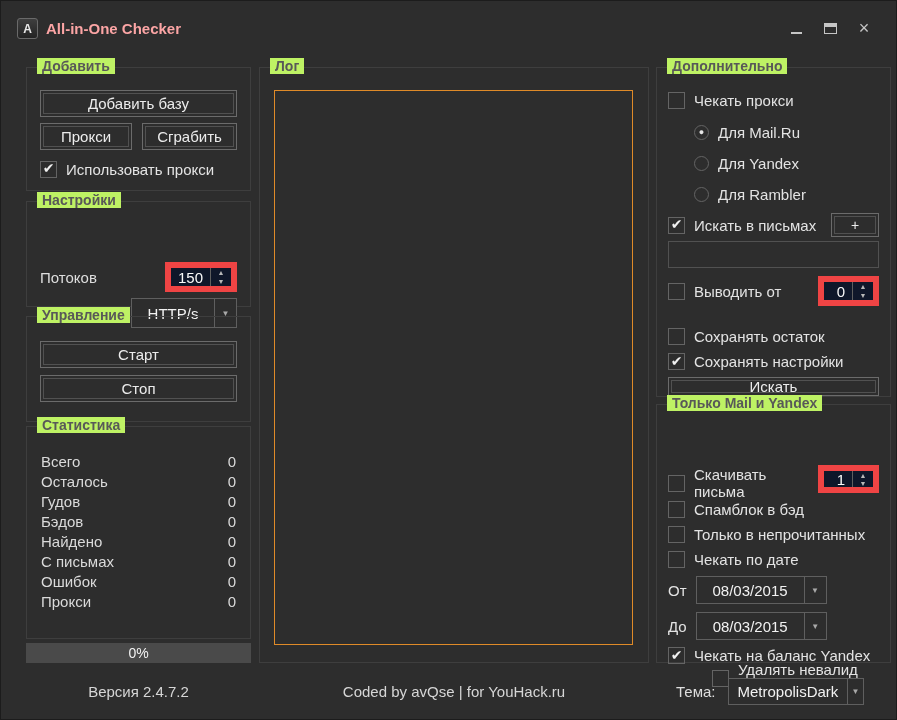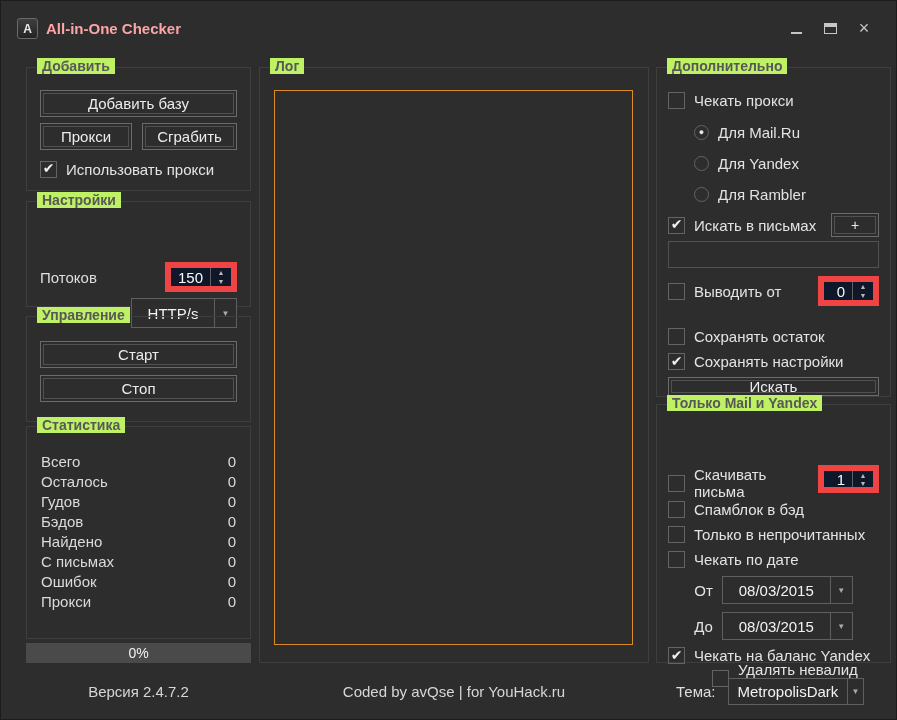--- a/index.html
+++ b/index.html
@@ -103,7 +103,7 @@
   #g-my .ginner { padding: 24px 11px 0; display: flex; flex-direction: column; }
   #g-my .dl-row { height: 28px; }
   #g-my .cb-row { margin-top: 8px; }
-  .date-row { display: flex; align-items: center; justify-content: center; gap: 9px; margin-top: 8px; height: 44px; }
+  .date-row { display: flex; align-items: center; gap: 9px; margin-top: 8px; height: 44px; }
   .date-row .dlabel { color: #e3e3e3; }
   .date-combo { width: 131px; height: 28px; }
   #g-my .cb-balance { margin-top: 7px; }

